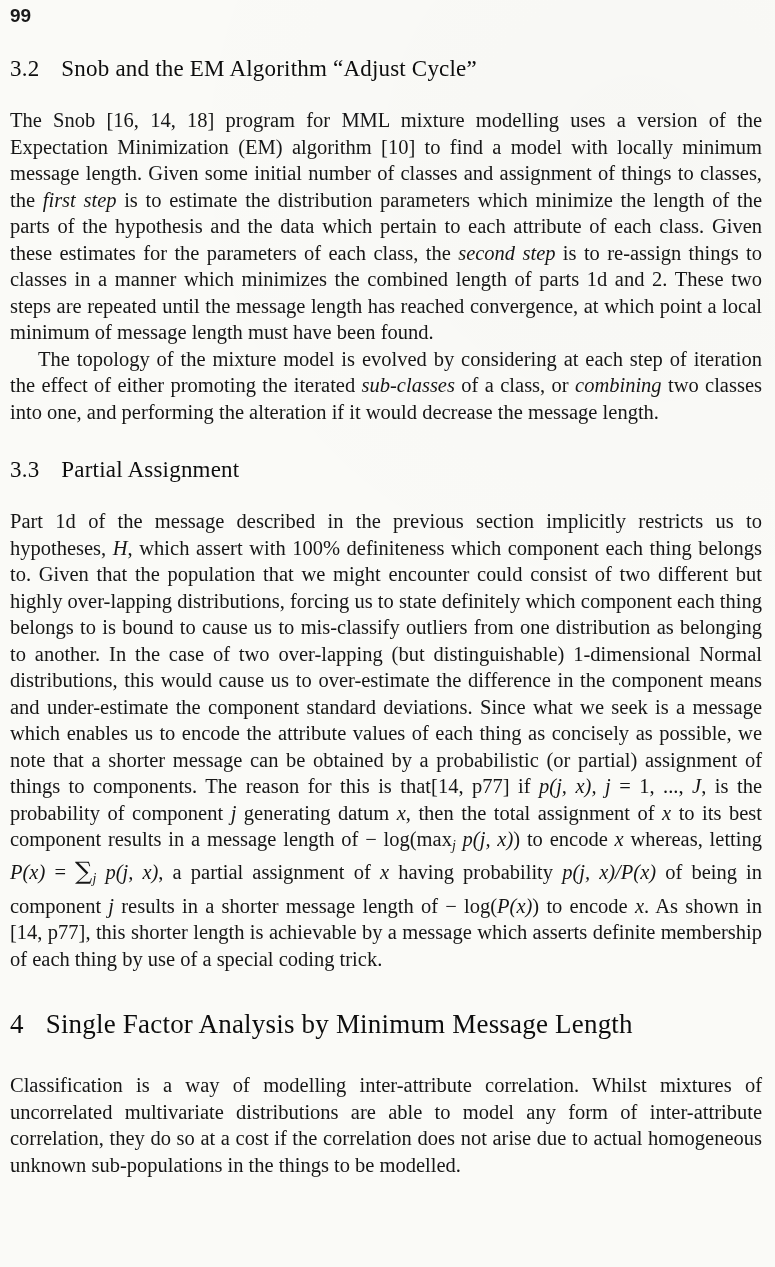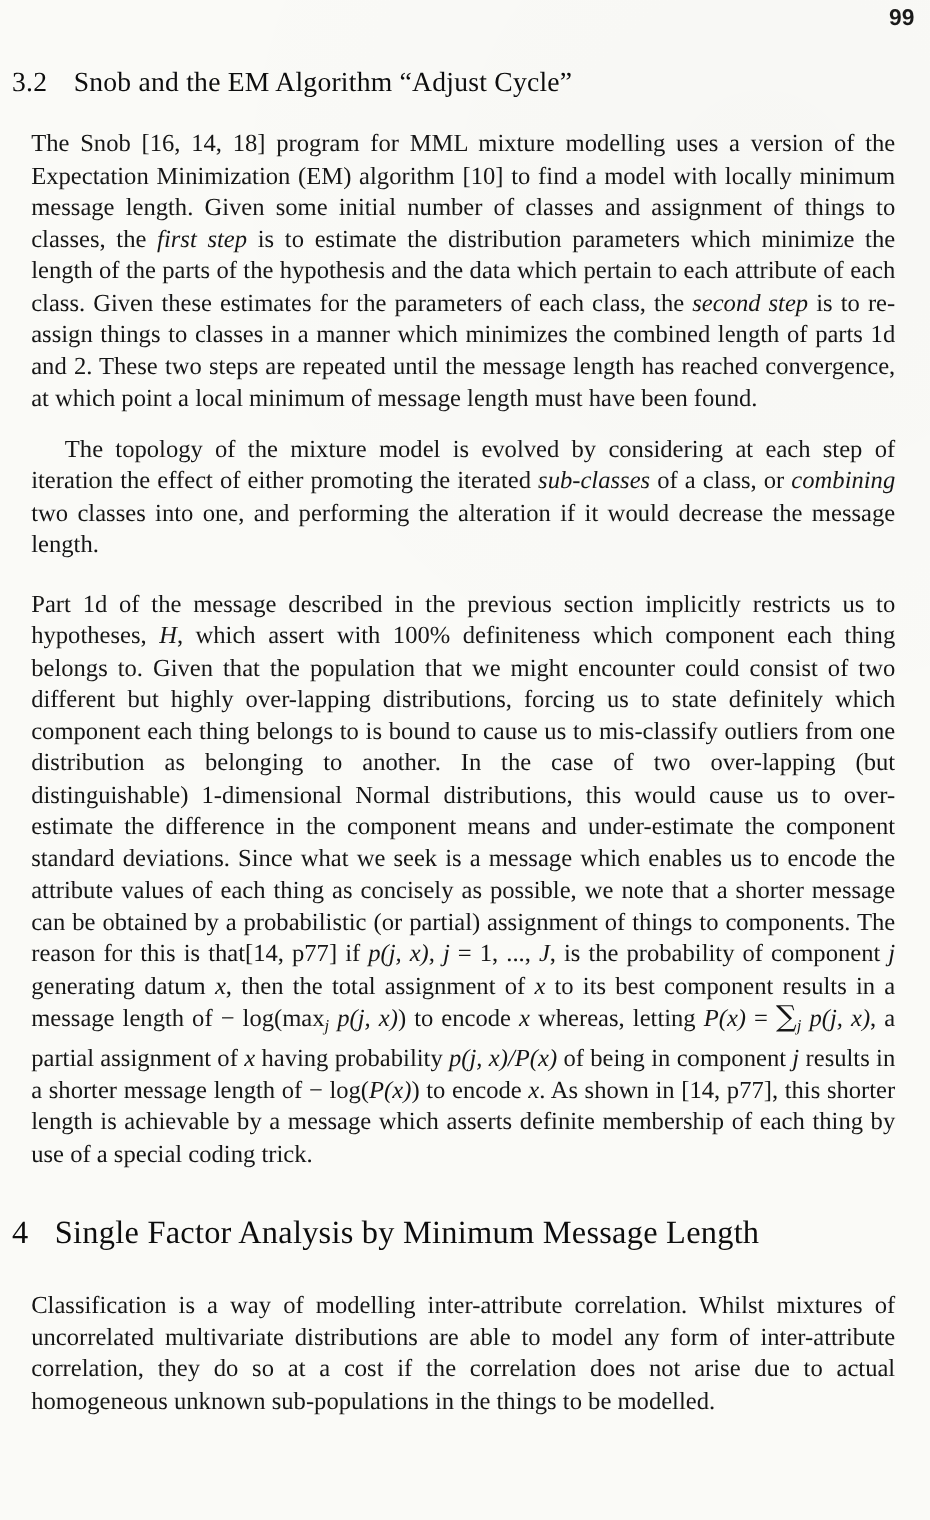--- a/index.html
+++ b/index.html
@@ -24,7 +24,7 @@
       #fafaf7;
   }
   .page-number {
-    text-align: right;
+    text-align: left;
     font-family: "Liberation Sans", "DejaVu Sans", sans-serif;
     font-weight: bold;
     font-size: 19px;

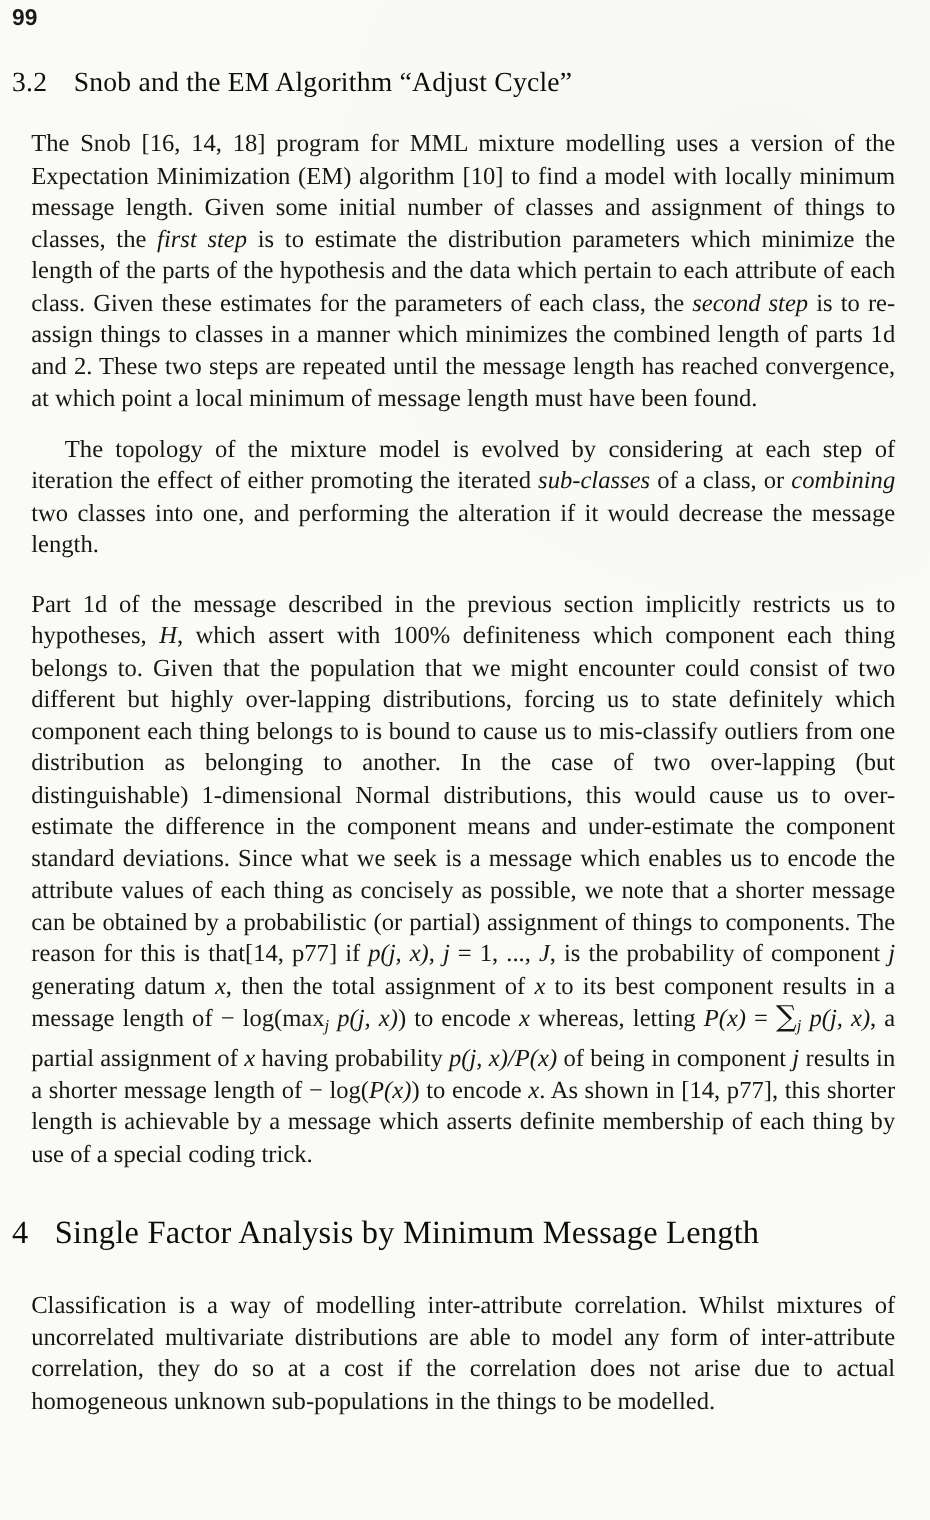--- a/index.html
+++ b/index.html
@@ -52,7 +52,7 @@
     margin-right: 22px;
   }
   p.para {
-    margin: 16px;
+    margin: 0;
     text-align: justify;
     font-size: 20.5px;
     line-height: 26.5px;

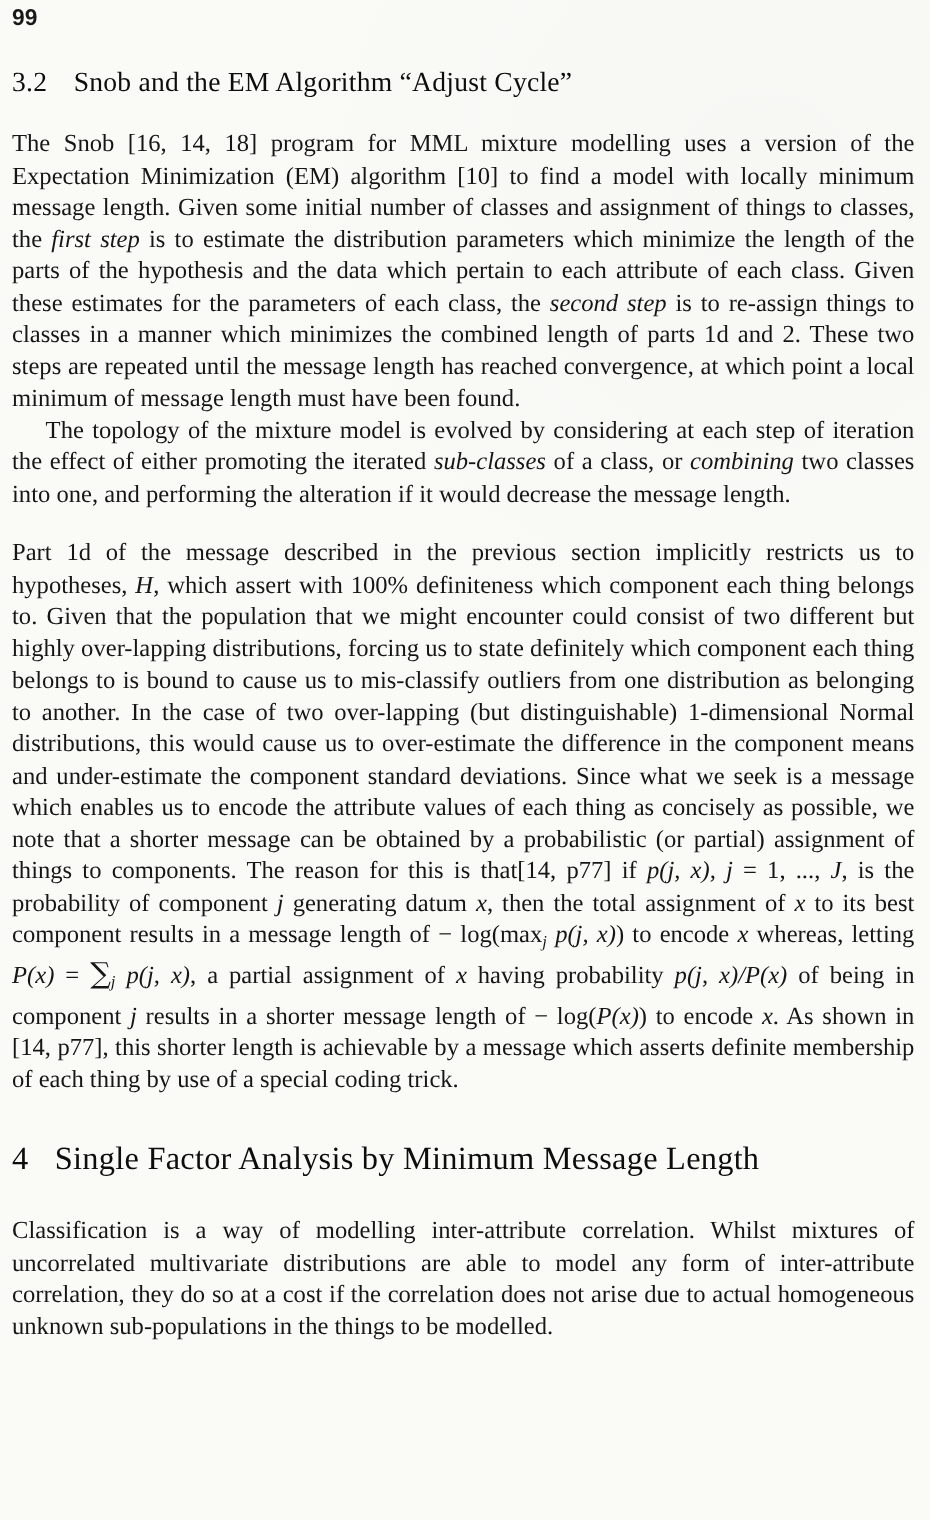--- a/index.html
+++ b/index.html
@@ -89,6 +89,9 @@
 
   <p class="para indent"><span>The topology of the mixture model is evolved by considering at each step of iteration the effect of either promoting the iterated </span><span class="it">sub-classes</span><span> of a class, or </span><span class="it">combining</span><span> two classes into one, and performing the alteration if it would decrease the message length.</span></p>
 
+  <h2 class="subheading" style="margin-top:30px">
+    <span class="sec-num">3.3</span><span class="sec-title">Partial Assignment</span>
+  </h2>
 
   <p class="para after-heading"><span>Part 1d of the message described in the previous section implicitly restricts us to hypotheses, </span><span class="math">H</span><span>, which assert with 100% definiteness which component each thing belongs to. Given that the population that we might encounter could consist of two different but highly over-lapping distributions, forcing us to state definitely which component each thing belongs to is bound to cause us to mis-classify outliers from one distribution as belonging to another. In the case of two over-lapping (but distinguishable) 1-dimensional Normal distributions, this would cause us to over-estimate the difference in the component means and under-estimate the component standard deviations. Since what we seek is a message which enables us to encode the attribute values of each thing as concisely as possible, we note that a shorter message can be obtained by a probabilistic (or partial) assignment of things to components. The reason for this is that[14, p77] if </span><span class="math">p(j, x), j</span><span> = 1, ..., </span><span class="math">J</span><span>, is the probability of component </span><span class="math">j</span><span> generating datum </span><span class="math">x</span><span>, then the total assignment of </span><span class="math">x</span><span> to its best component results in a message length of − log(max</span><span class="math-sub">j</span><span> </span><span class="math">p(j, x)</span><span>) to encode </span><span class="math">x</span><span> whereas, letting </span><span class="math">P(x)</span><span> = </span><span class="sum">∑</span><span class="math-sub">j</span><span> </span><span class="math">p(j, x)</span><span>, a partial assignment of </span><span class="math">x</span><span> having probability </span><span class="math">p(j, x)/P(x)</span><span> of being in component </span><span class="math">j</span><span> results in a shorter message length of − log(</span><span class="math">P(x)</span><span>) to encode </span><span class="math">x</span><span>. As shown in [14, p77], this shorter length is achievable by a message which asserts definite membership of each thing by use of a special coding trick.</span></p>
 

